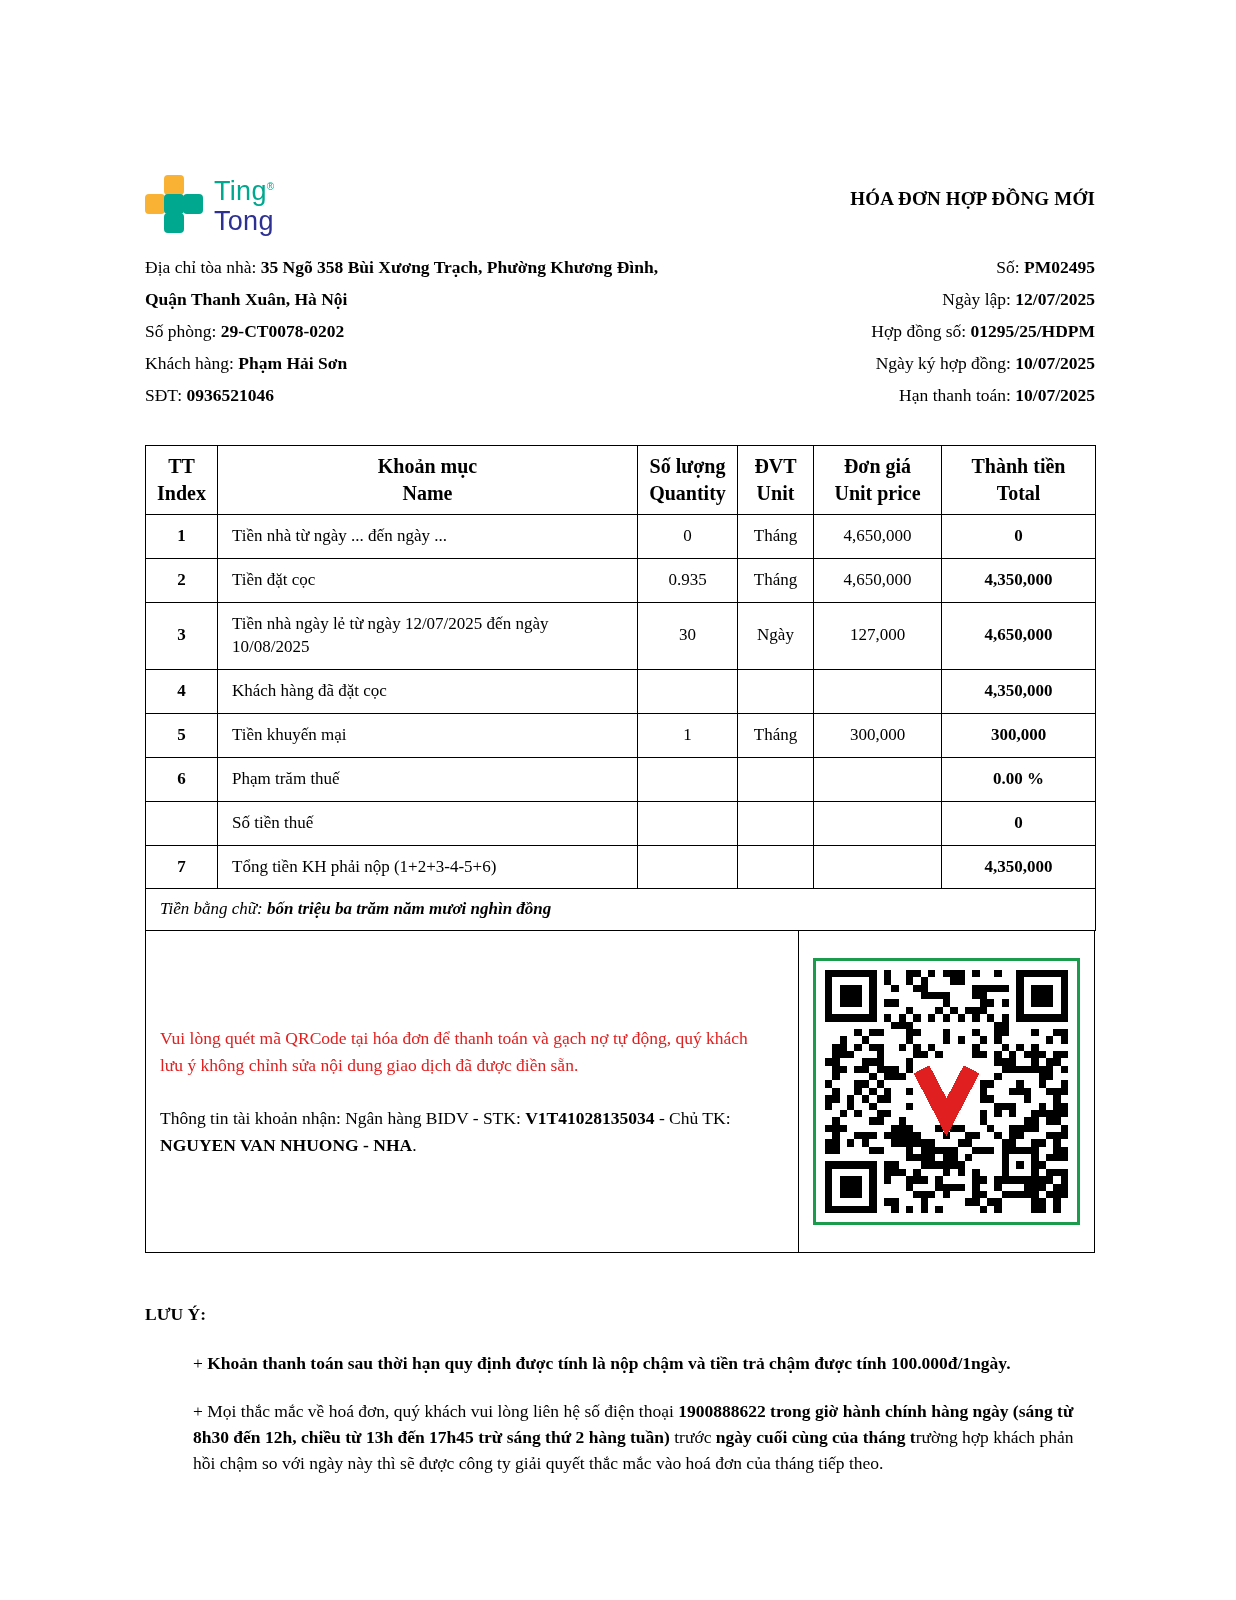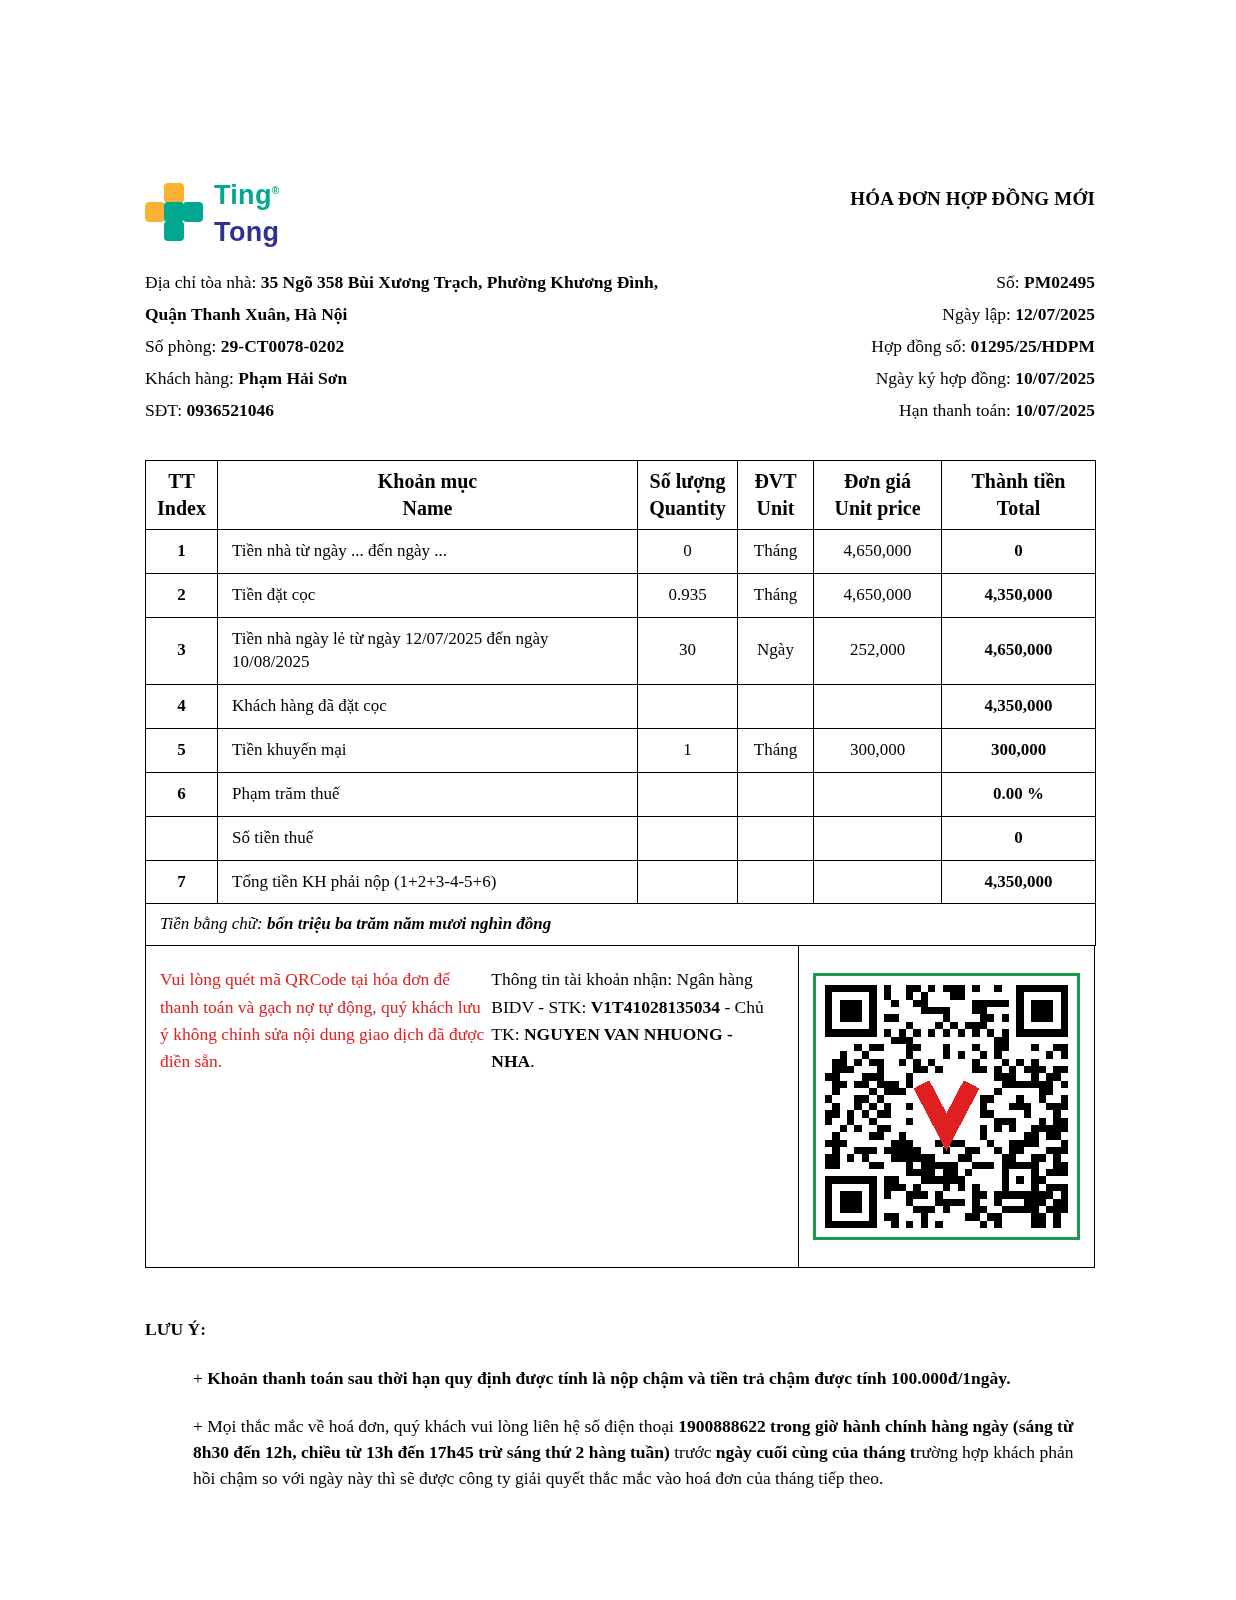--- a/index.html
+++ b/index.html
@@ -20,7 +20,7 @@
   .tile-center { left:19px; top:19px; background:var(--brand-teal,#00a88f); }
   .tile-right  { left:38px; top:19px; background:var(--brand-teal,#00a88f); }
   .tile-bottom { left:19px; top:38px; background:var(--brand-teal,#00a88f); }
-  .logo-text { font-weight:bold; font-size:27px; line-height:37px; letter-spacing:0.3px;text-align:center; }
+  .logo-text { font-weight:normal; font-size:27px; line-height:30px; letter-spacing:0.3px; }
   .logo-ting { color:var(--brand-teal,#00a88f); }
   .logo-tong { color:var(--brand-navy,#2e3192); }
   .logo-reg { font-size:10px; vertical-align:super; color:var(--brand-teal,#00a88f); }

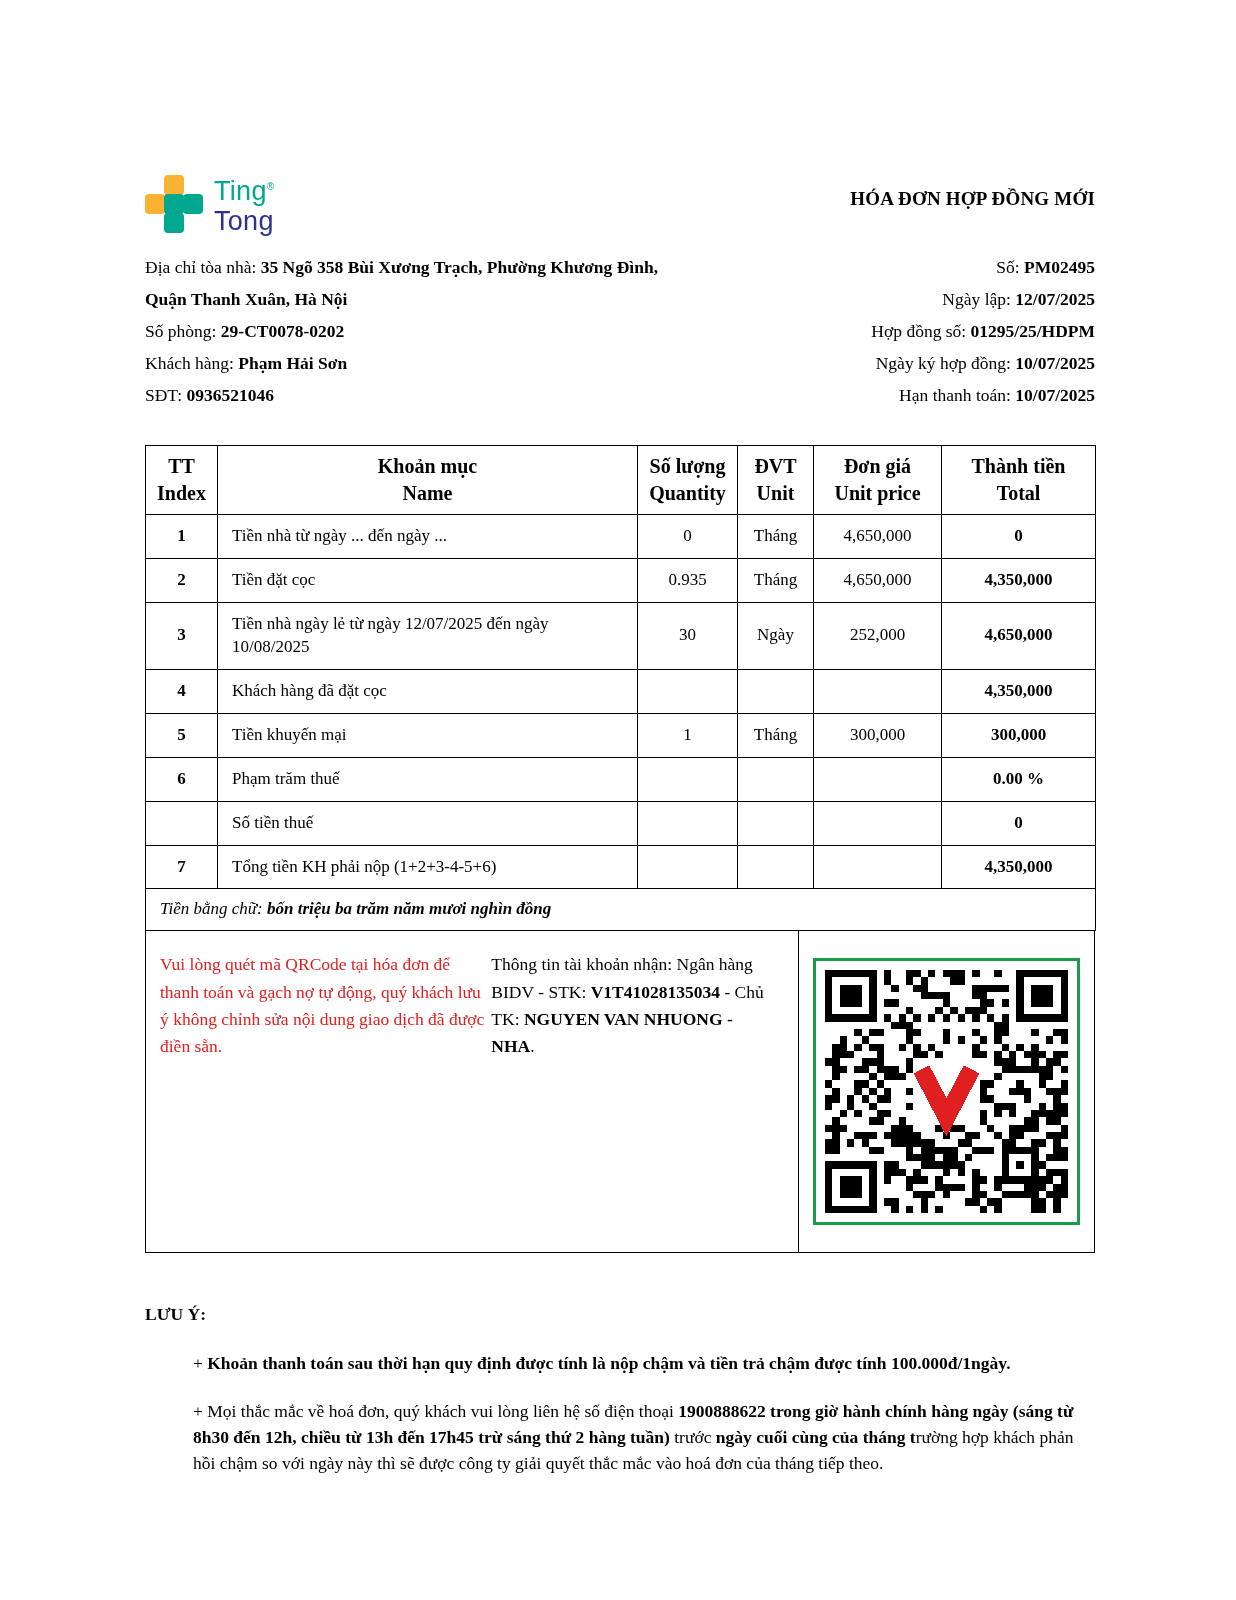--- a/index.html
+++ b/index.html
@@ -135,7 +135,7 @@
         <td class="cell-name">Tiền nhà ngày lẻ từ ngày 12/07/2025 đến ngày 10/08/2025</td>
         <td>30</td>
         <td>Ngày</td>
-        <td>252,000</td>
+        <td>127,000</td>
         <td class="cell-total">4,650,000</td>
       </tr>
       <tr>

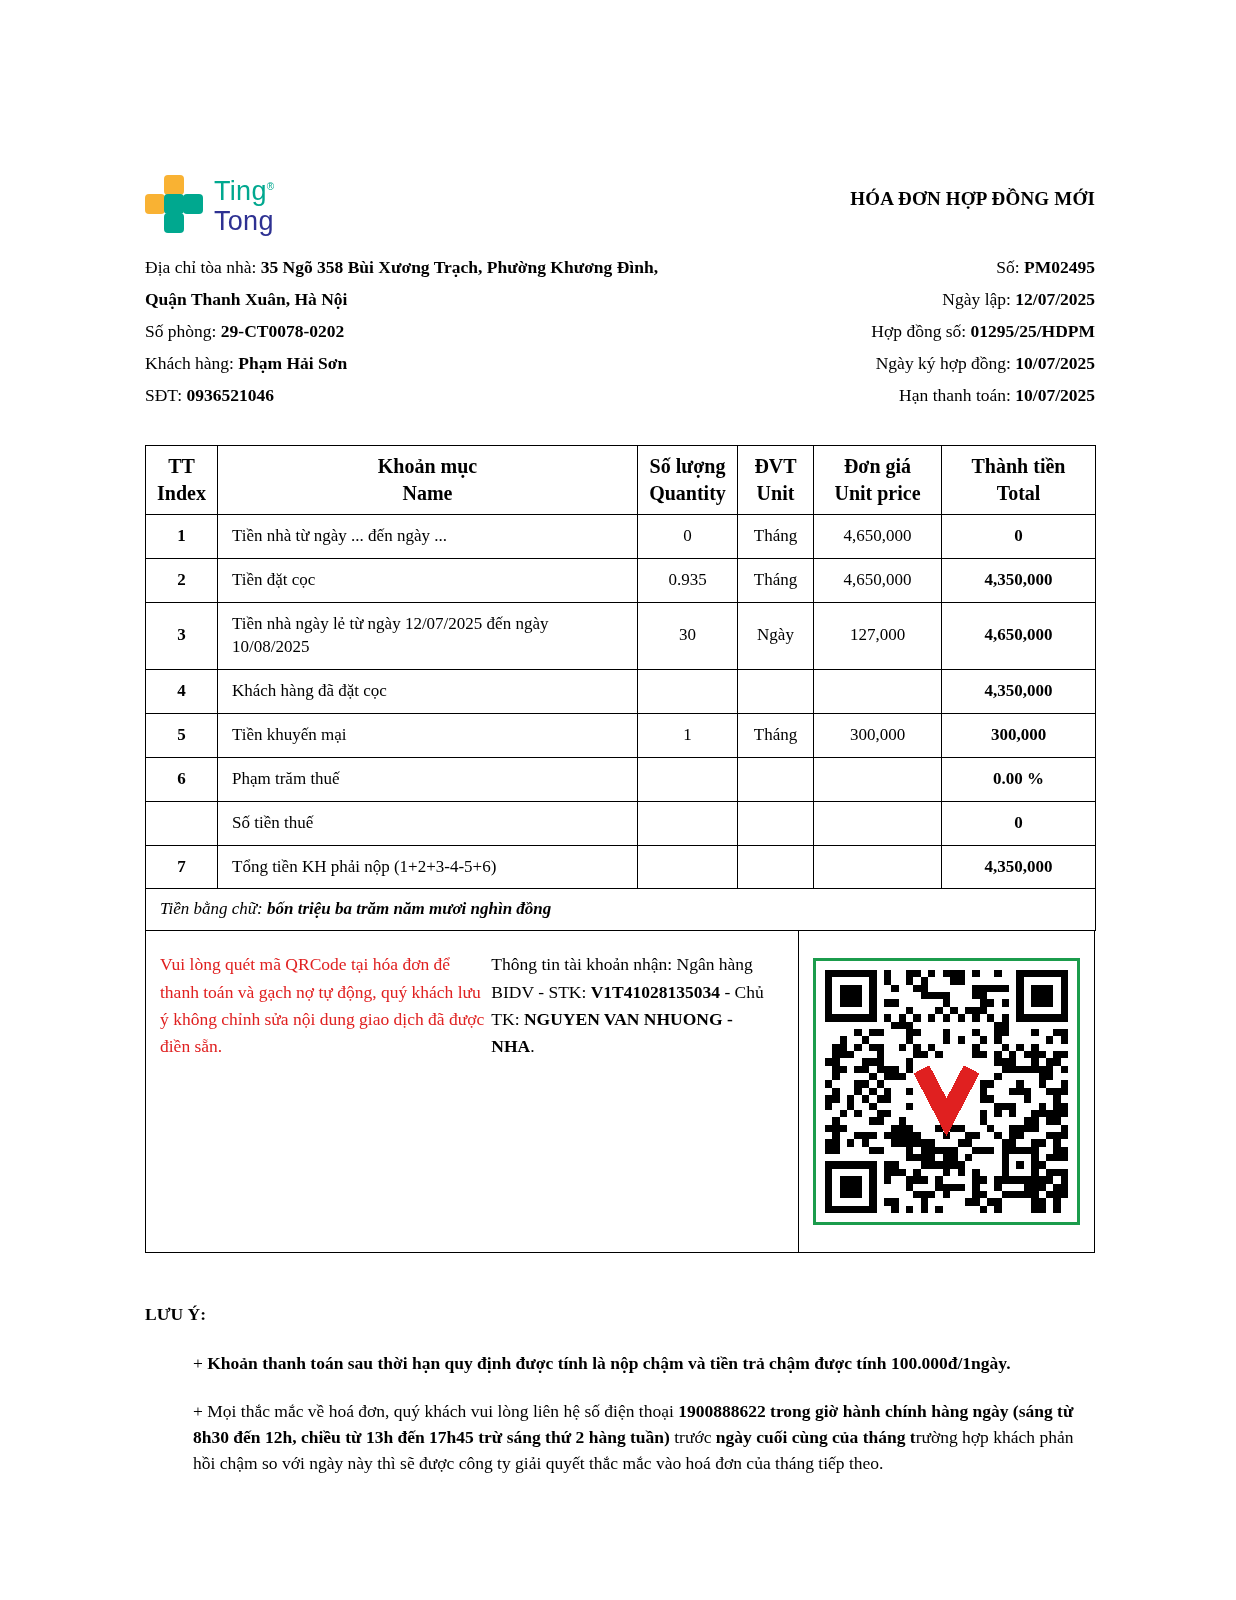--- a/index.html
+++ b/index.html
@@ -47,7 +47,7 @@
 
   
   .payment-box { display:flex; border:1px solid #000; border-top:none; height:322px; width:100%; }
-  .payment-text { flex:1; display:flex; flex-direction:row; justify-content:center; padding:20px 34px 20px 14px; font-size:17.5px; line-height:1.55; }
+  .payment-text { flex:1; display:flex; flex-direction:column; justify-content:center; padding:20px 34px 20px 14px; font-size:17.5px; line-height:1.55; }
   .payment-warning { color:var(--accent-red,#e02020); margin-bottom:26px; }
   .payment-qr-cell { width:296px; flex:0 0 296px; border-left:1px solid #000; display:flex; align-items:center; justify-content:center; }
   .qr-frame { border:3px solid var(--qr-green,#1b9c4c); background:#fff; padding:9px; line-height:0; }

